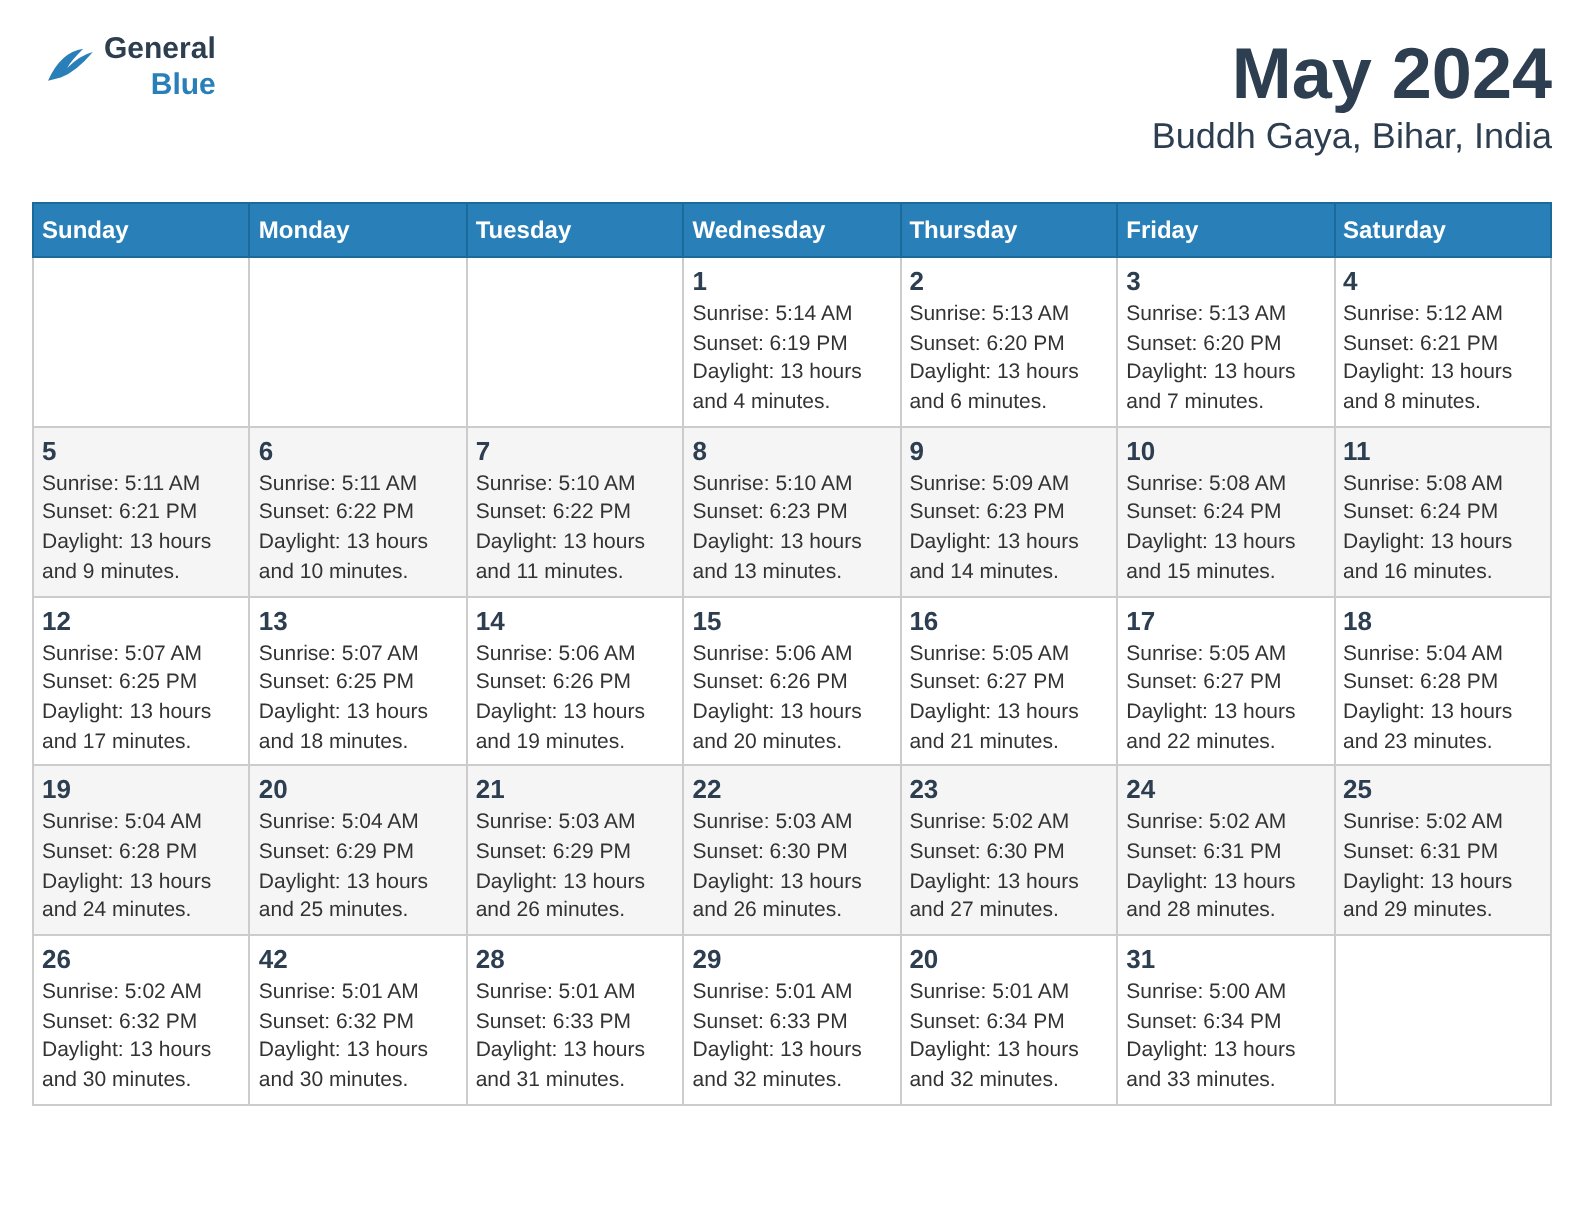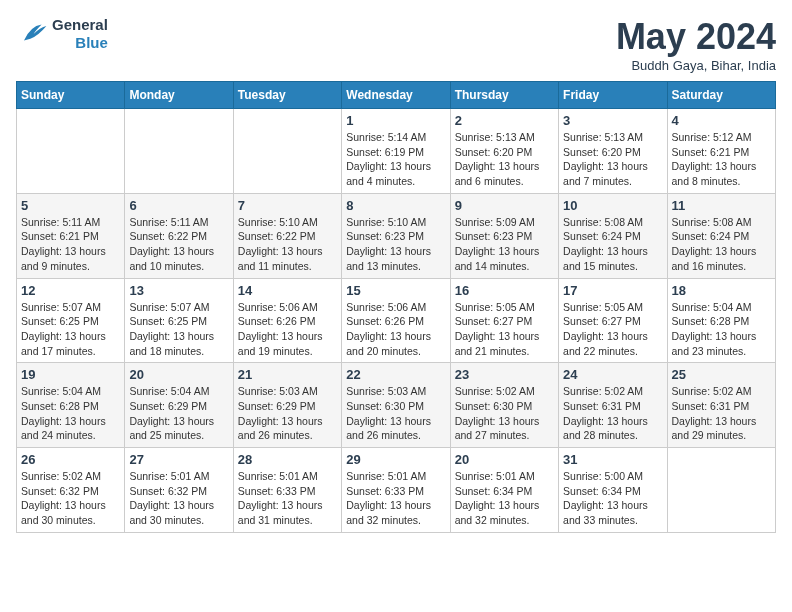--- a/index.html
+++ b/index.html
@@ -14,7 +14,7 @@
       display: flex;
       justify-content: space-between;
       align-items: flex-start;
-      margin-bottom: 8px;
+      margin-bottom: 22px;
     }
     .logo {
       display: flex;

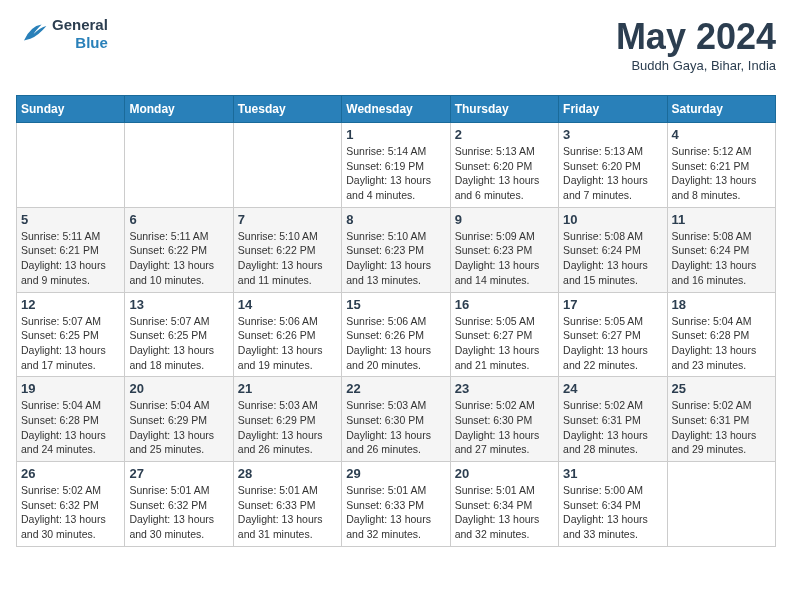--- a/index.html
+++ b/index.html
@@ -35,7 +35,7 @@
       text-align: right;
     }
     .subtitle {
-      font-size: 13px;
+      font-size: 18px;
       color: #2c3e50;
     }
     table {

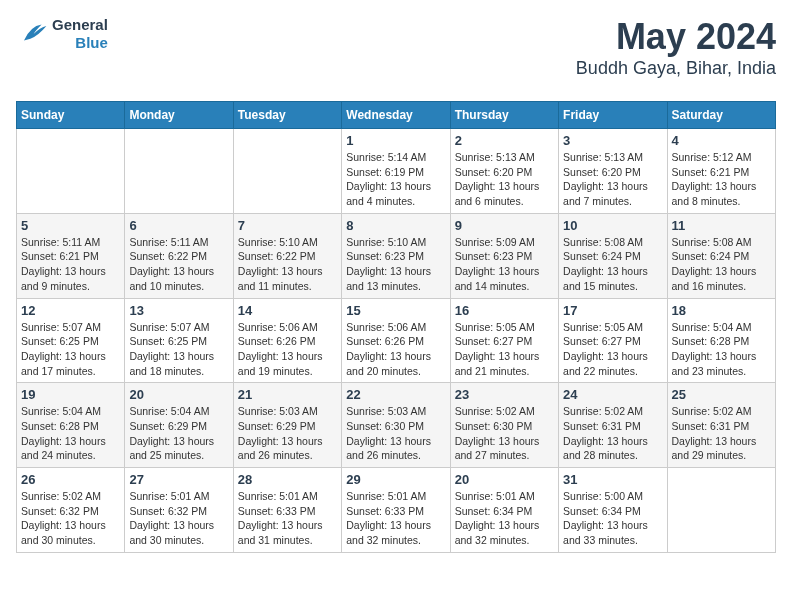--- a/index.html
+++ b/index.html
@@ -229,7 +229,7 @@
           <div class="day-info">Sunrise: 5:02 AM<br>Sunset: 6:32 PM<br>Daylight: 13 hours<br>and 30 minutes.</div>
         </td>
         <td>
-          <span class="day-num">27</span>
+          <span class="day-num">42</span>
           <div class="day-info">Sunrise: 5:01 AM<br>Sunset: 6:32 PM<br>Daylight: 13 hours<br>and 30 minutes.</div>
         </td>
         <td>

